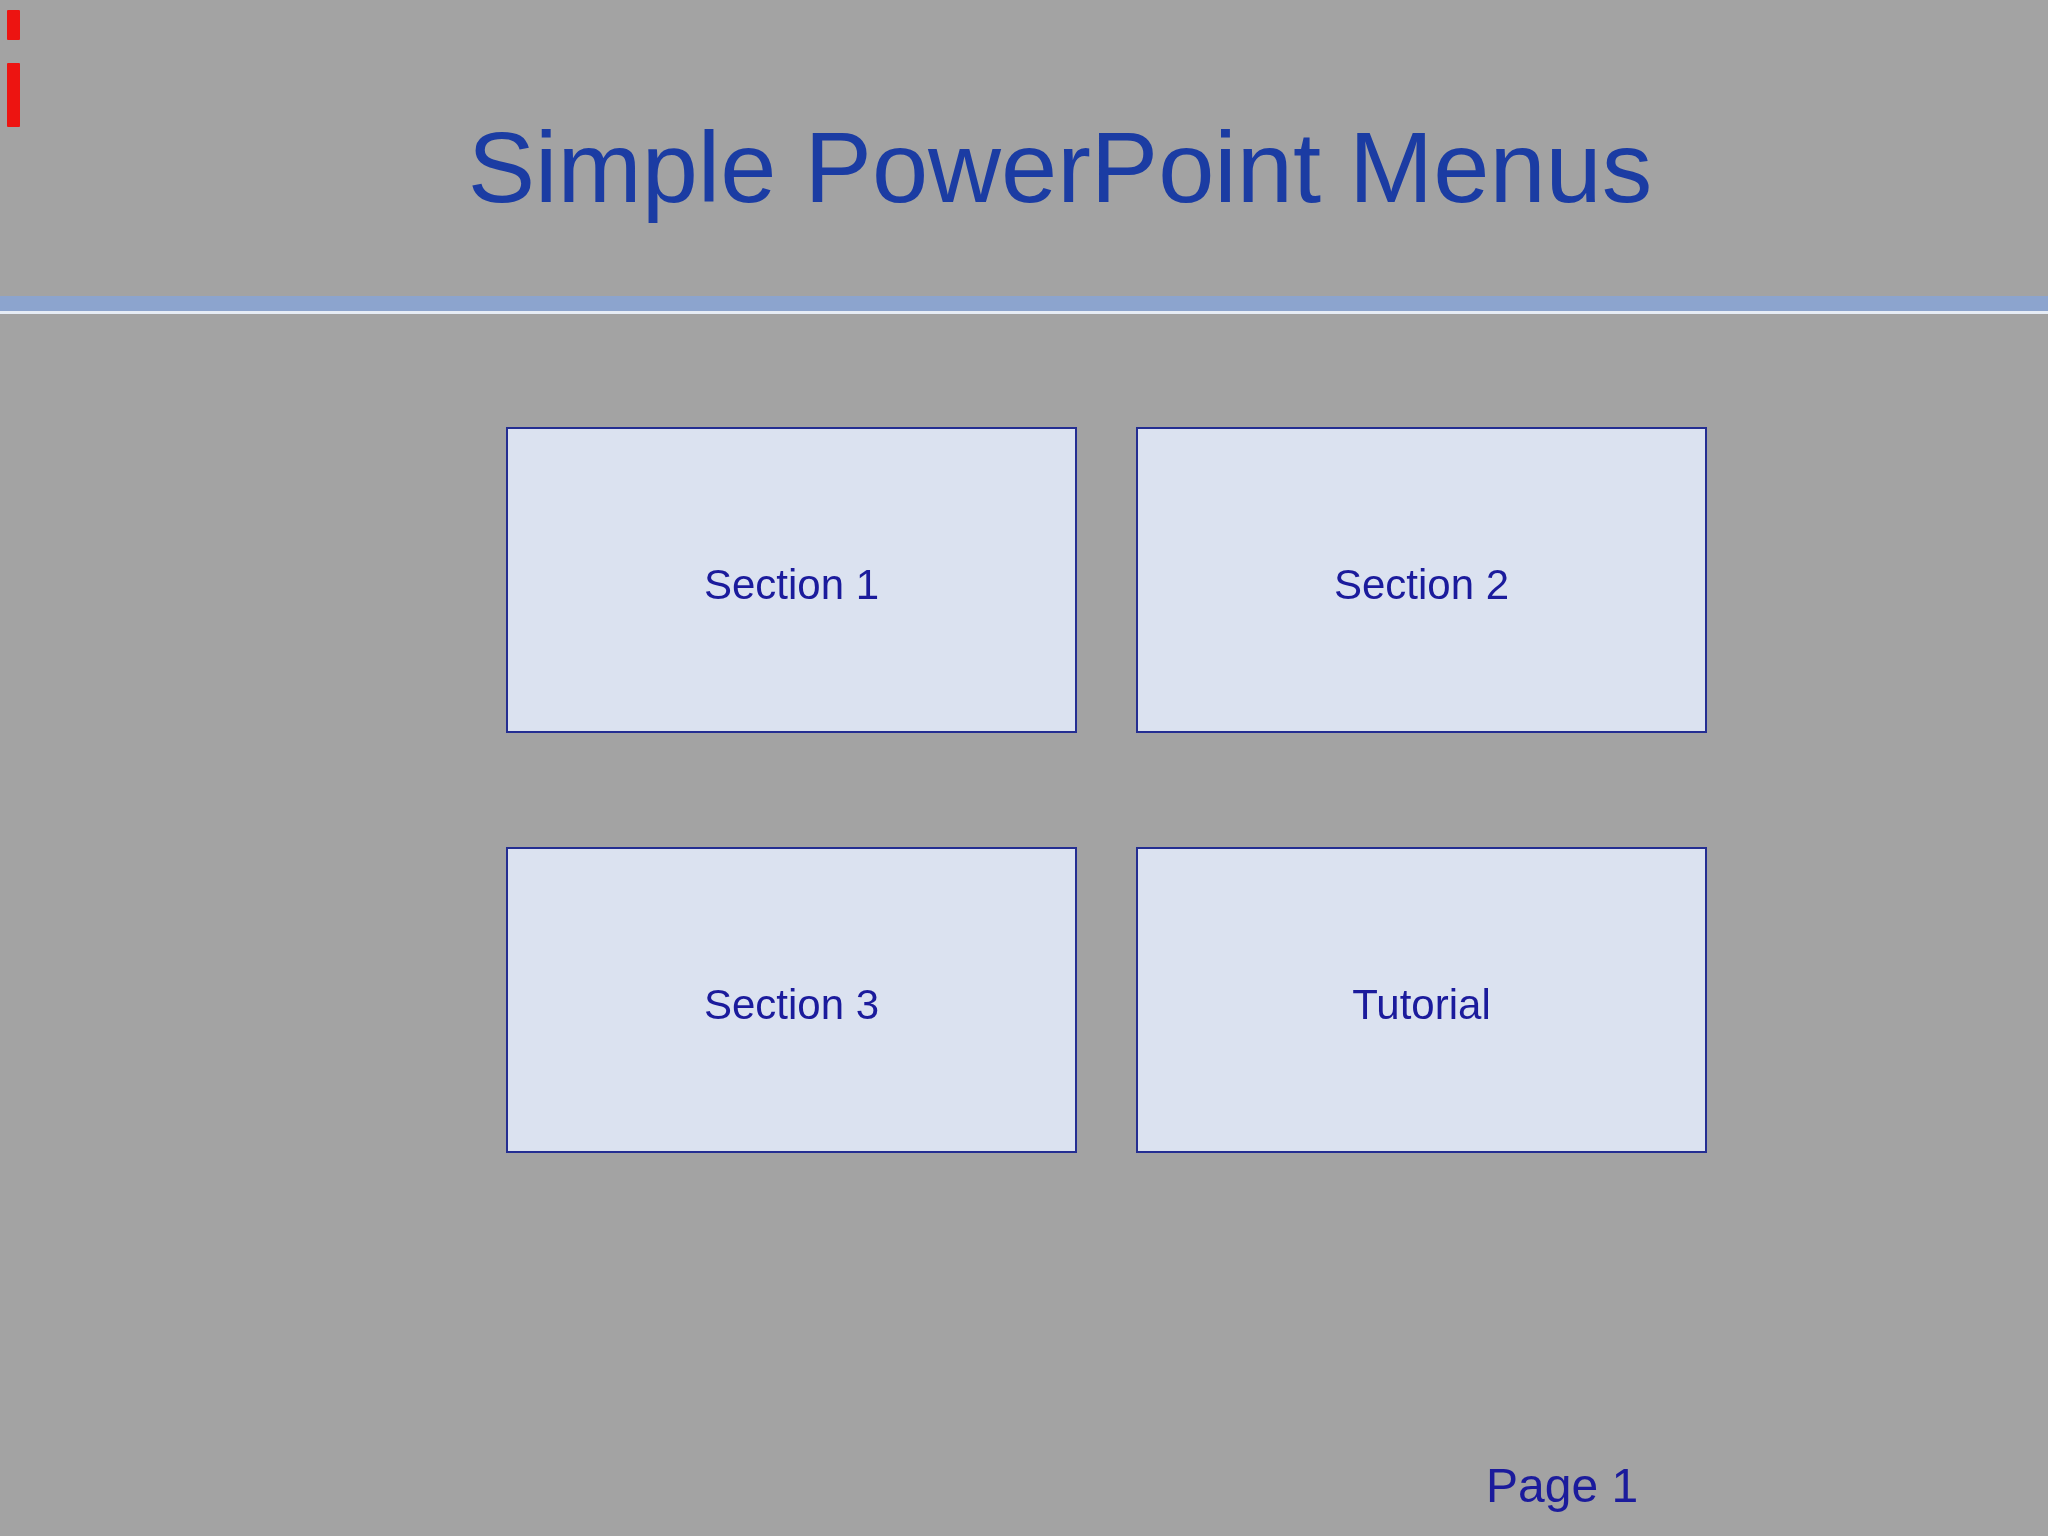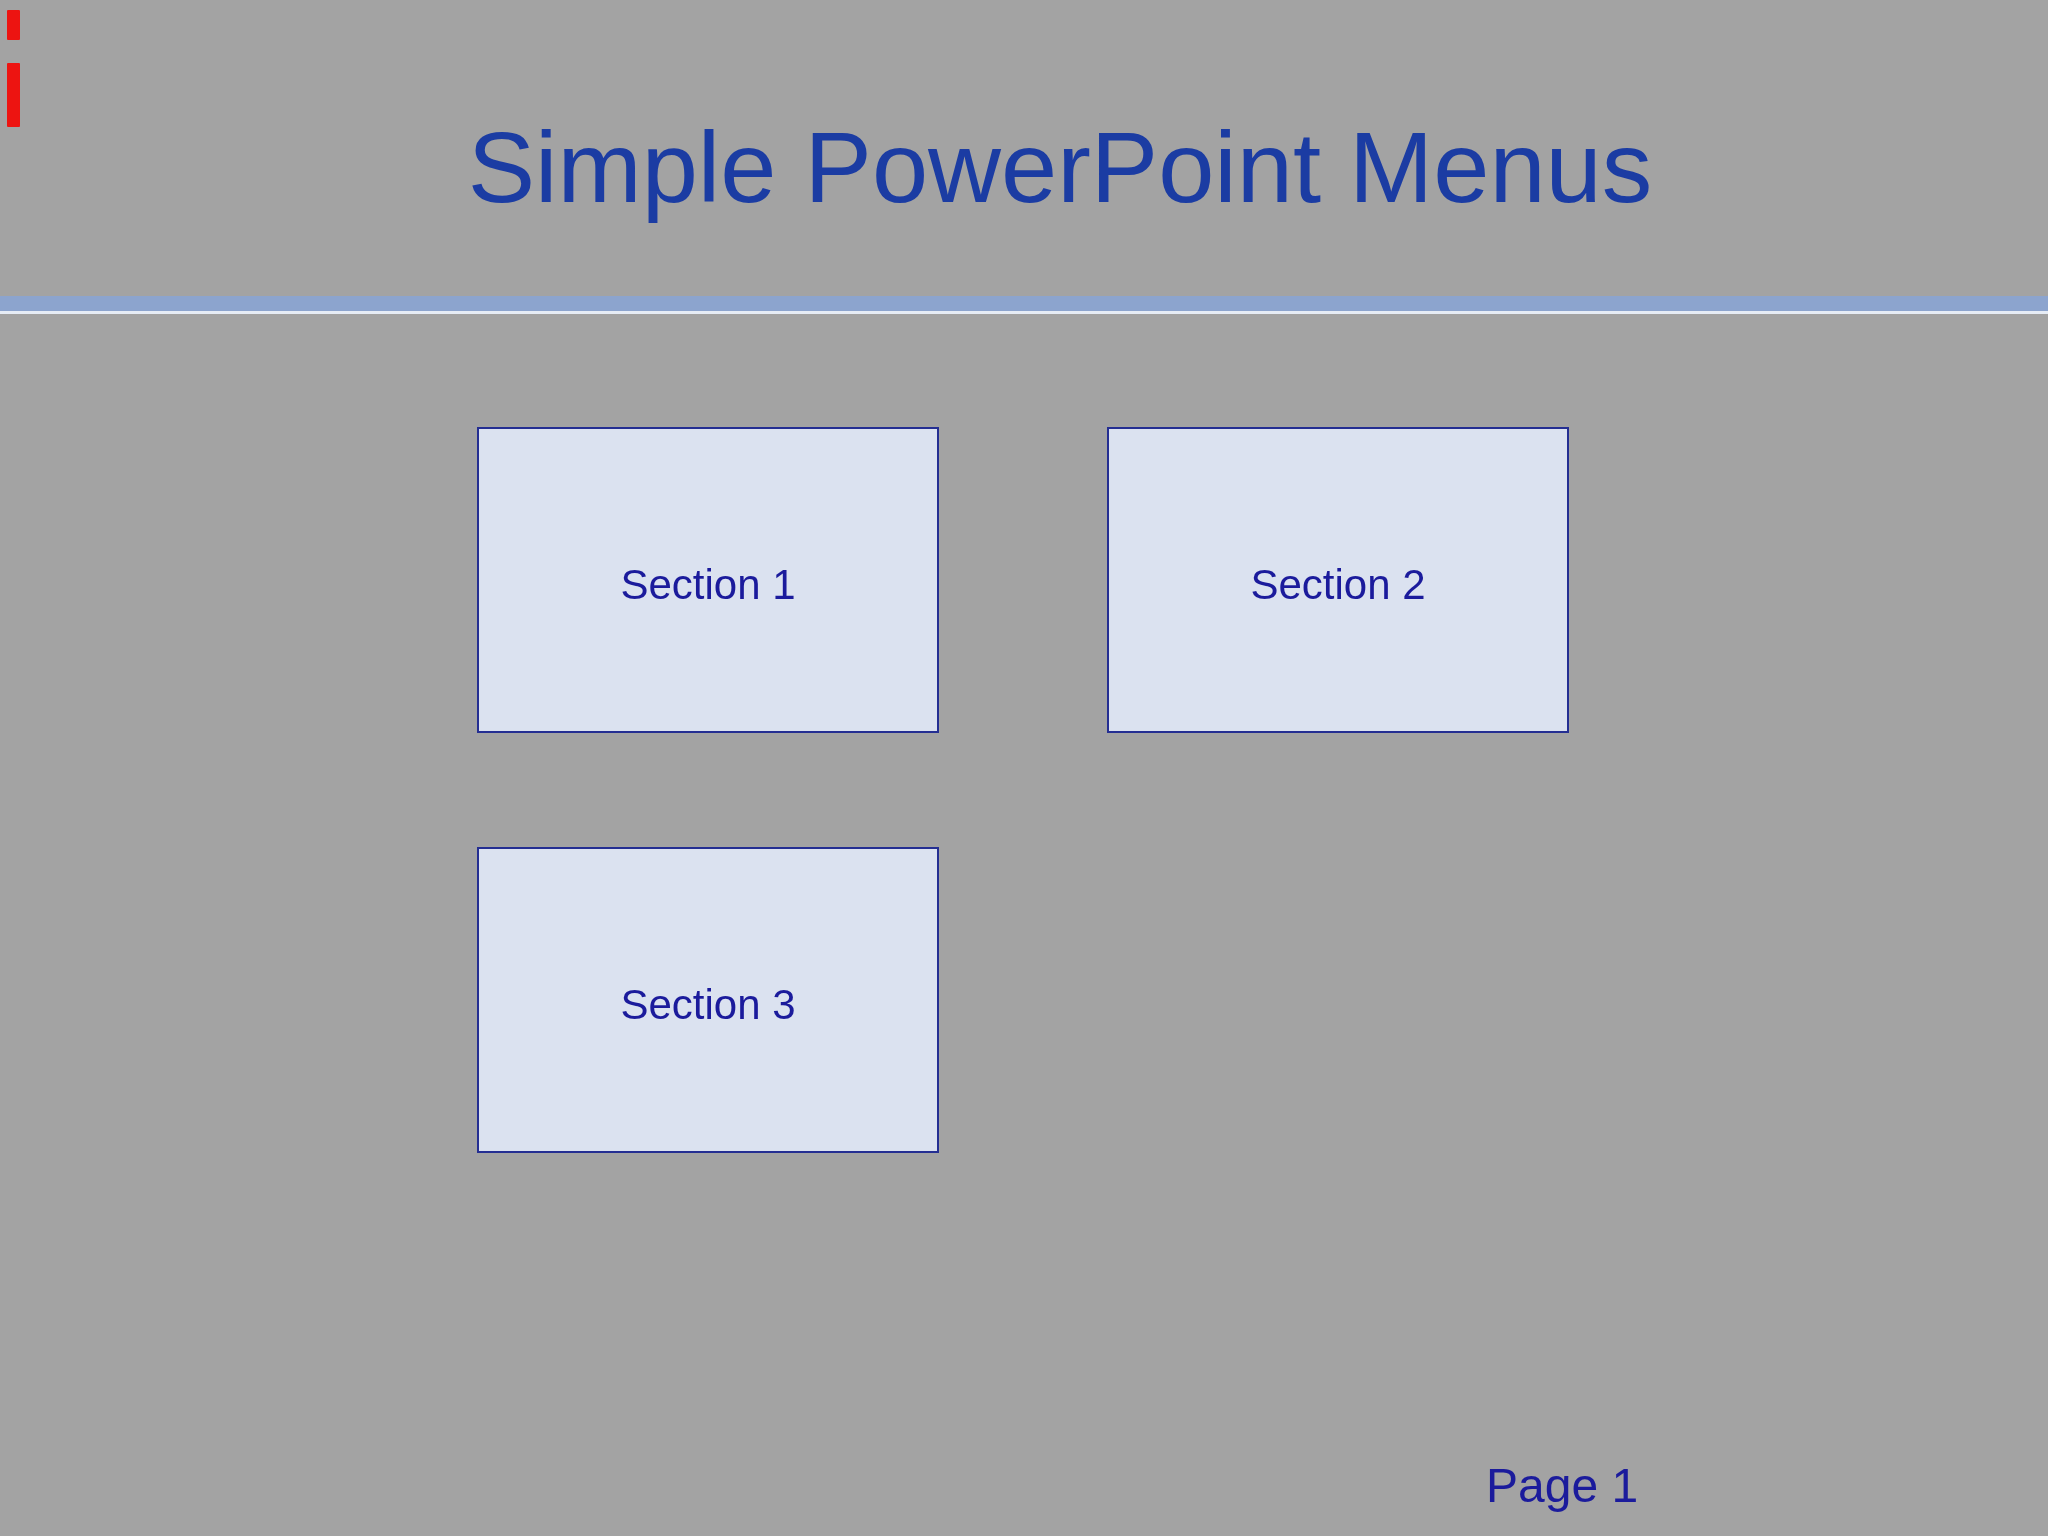--- a/index.html
+++ b/index.html
@@ -53,7 +53,7 @@
   
   .menu-button {
     position: absolute;
-    width: 462px;
+    width: 571px;
     height: 306px;
     background: #dbe2f0;
     border: 2px solid #242e92;
@@ -62,6 +62,7 @@
     align-items: center;
     justify-content: center;
     cursor: pointer;
+    margin-left: 29px;
   }
   .menu-button .menu-label {
     font-size: 42px;

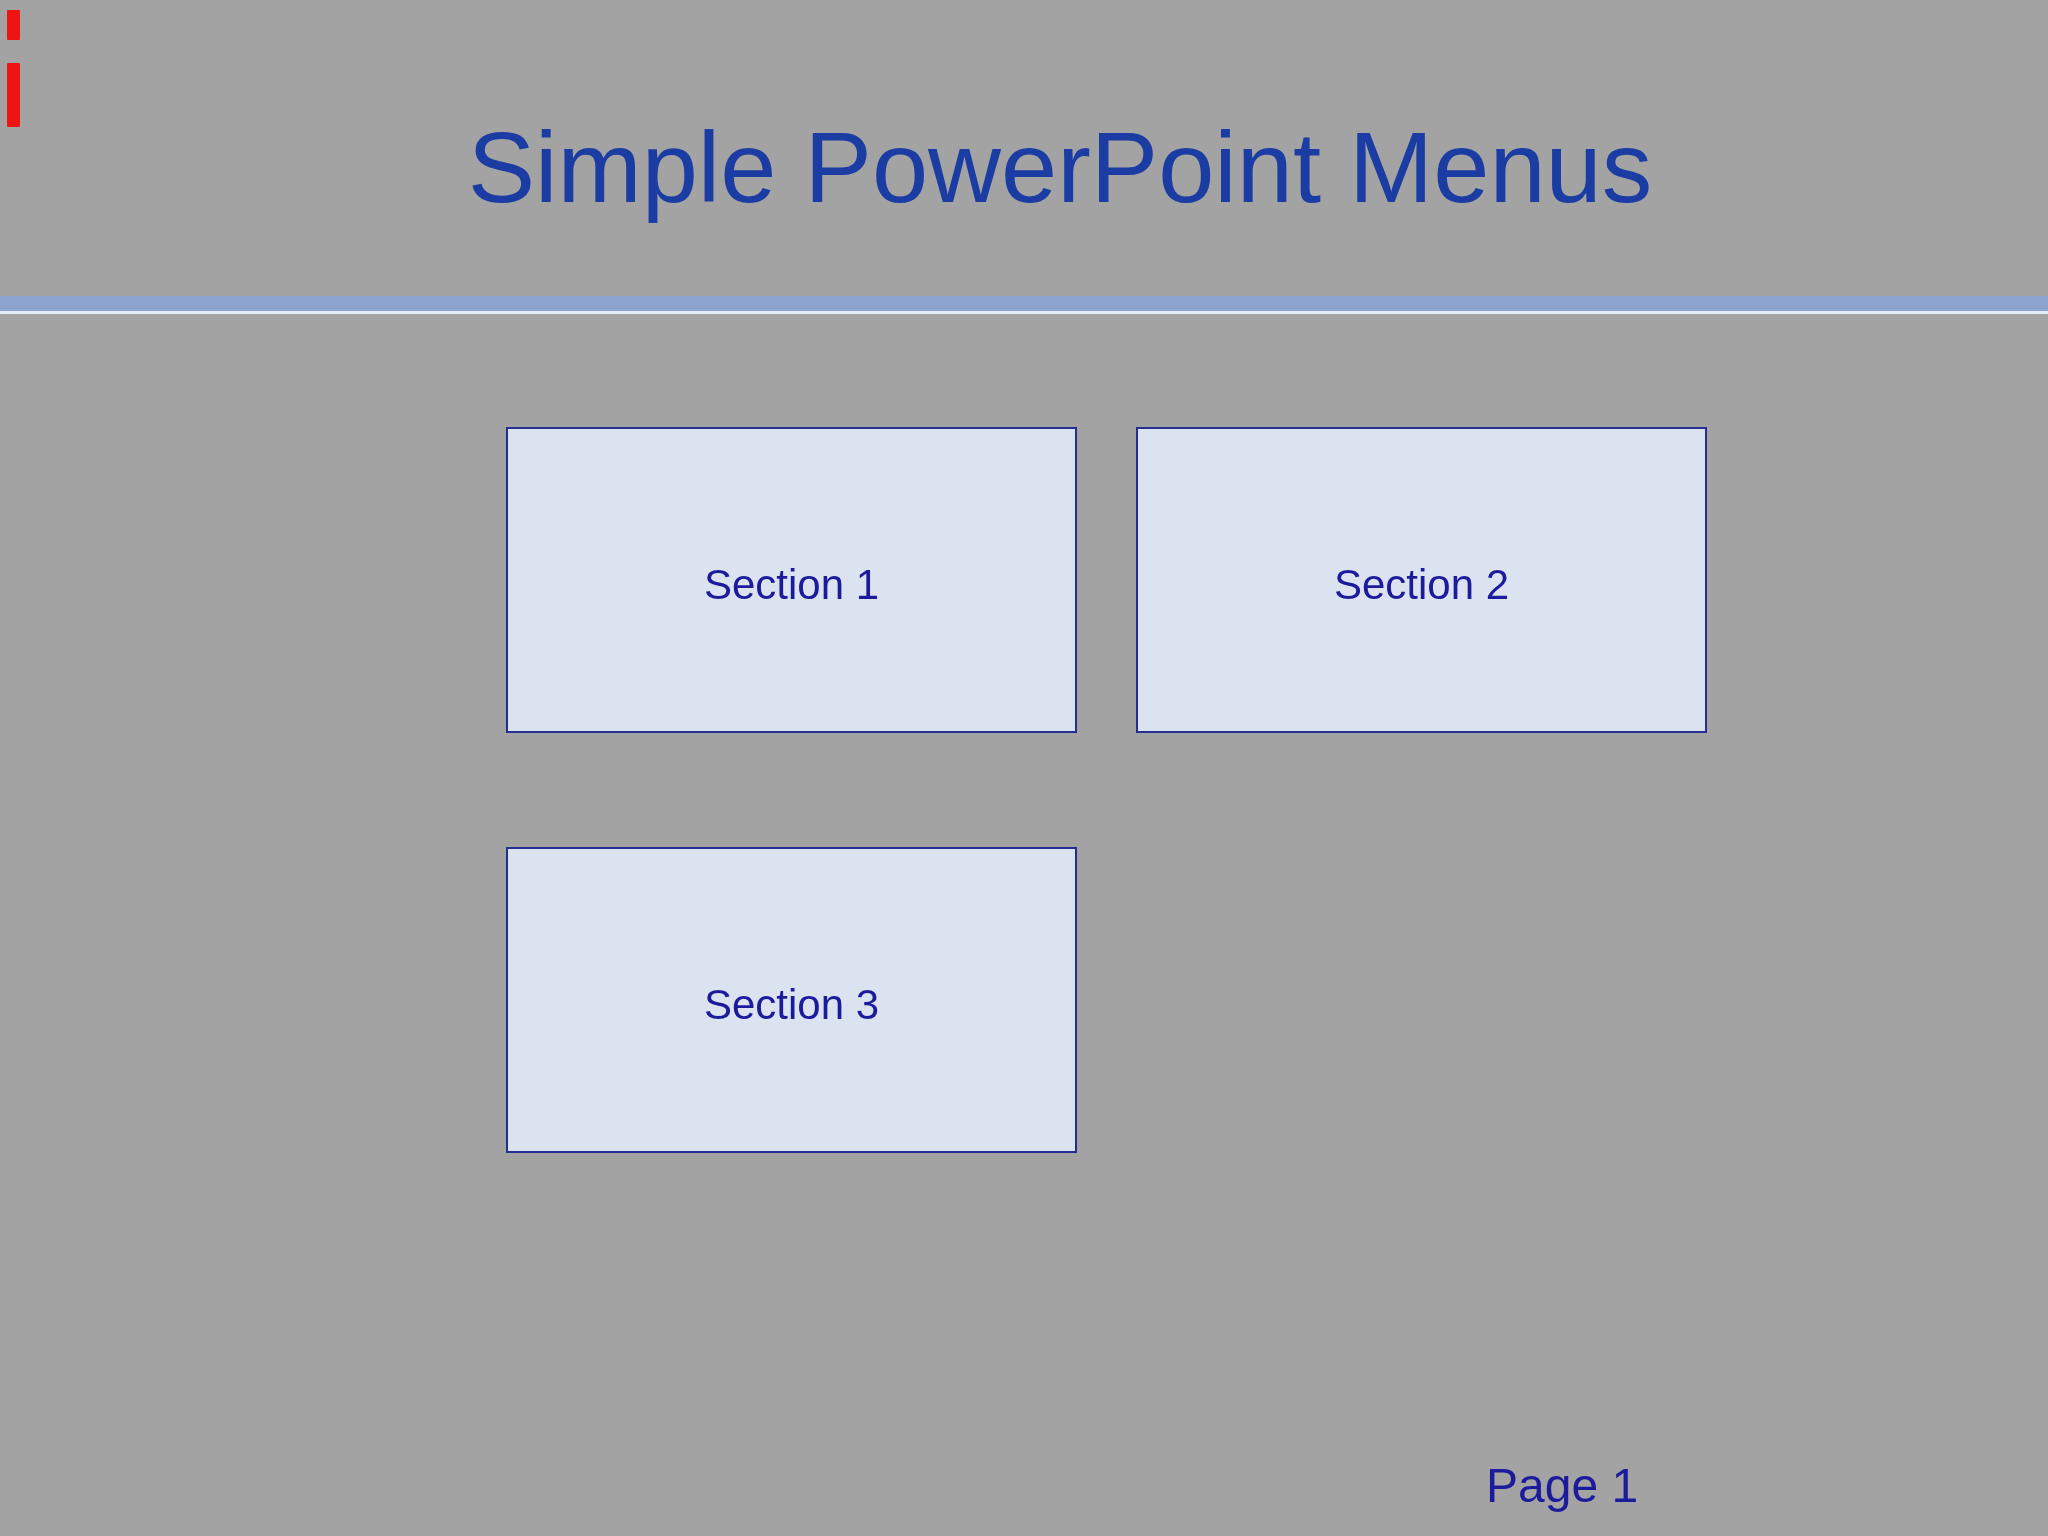--- a/index.html
+++ b/index.html
@@ -109,6 +109,9 @@
     <span class="menu-label">Section 3</span>
   </div>
 
+  <div class="menu-button pos-r2c2">
+    <span class="menu-label">Tutorial</span>
+  </div>
 
   <div class="page-number">Page 1</div>
 

